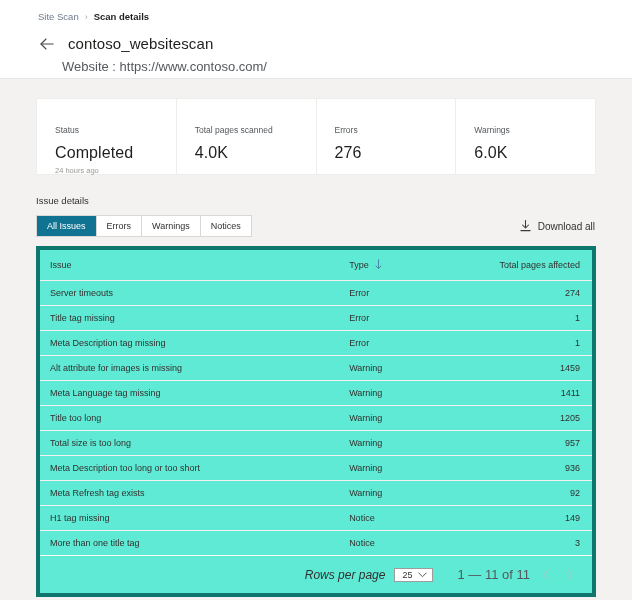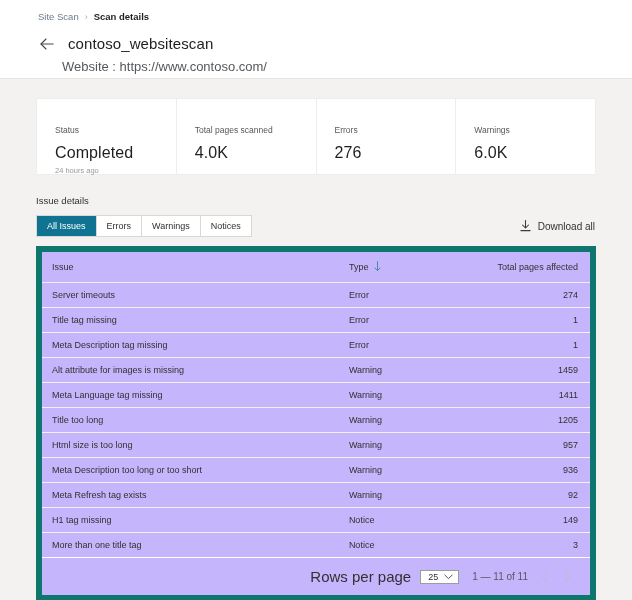--- a/index.html
+++ b/index.html
@@ -174,8 +174,8 @@
   
   .table-card {
     margin-top: 9px;
-    background: #c4b5fd;
-    border: 6px solid #0f766e;
+    background: #5eead4;
+    border: 4px solid #0f766e;
   }
   .tbl { width: 100%; border-collapse: collapse; table-layout: fixed; }
   .tbl th, .tbl td {

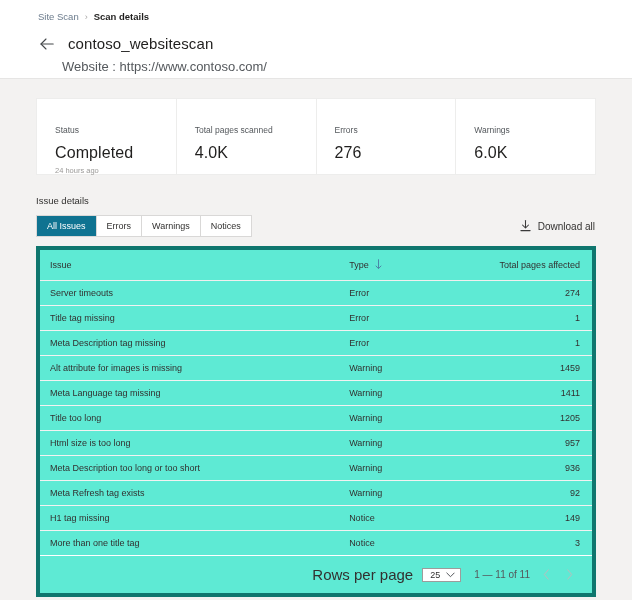--- a/index.html
+++ b/index.html
@@ -377,7 +377,7 @@
             <td class="col-pages">1205</td>
           </tr>
           <tr>
-            <td class="col-issue">Html size is too long</td>
+            <td class="col-issue">Total size is too long</td>
             <td class="col-type type-warning">Warning</td>
             <td class="col-pages">957</td>
           </tr>

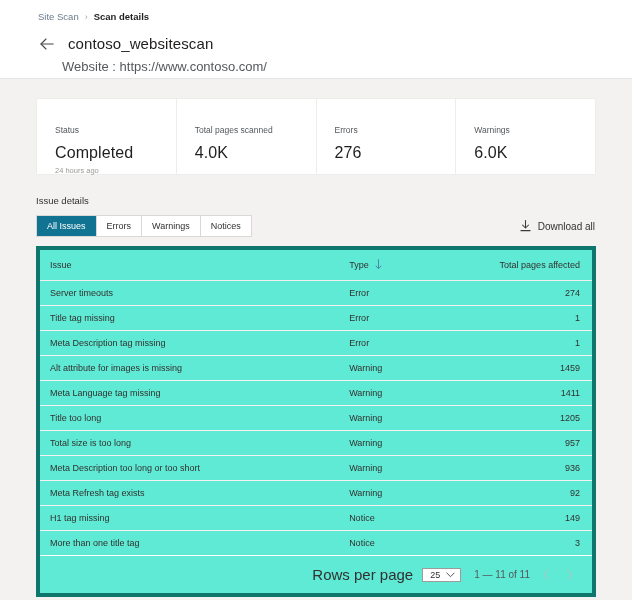--- a/index.html
+++ b/index.html
@@ -225,8 +225,9 @@
     border-top: 1px solid #ffffff;
   }
   .rows-label {
-    font-size: 15px;
-    color: #323130;
+    font-size: 12px;
+    color: #323130;
+    font-style: italic;
   }
   .rows-select {
     display: flex;

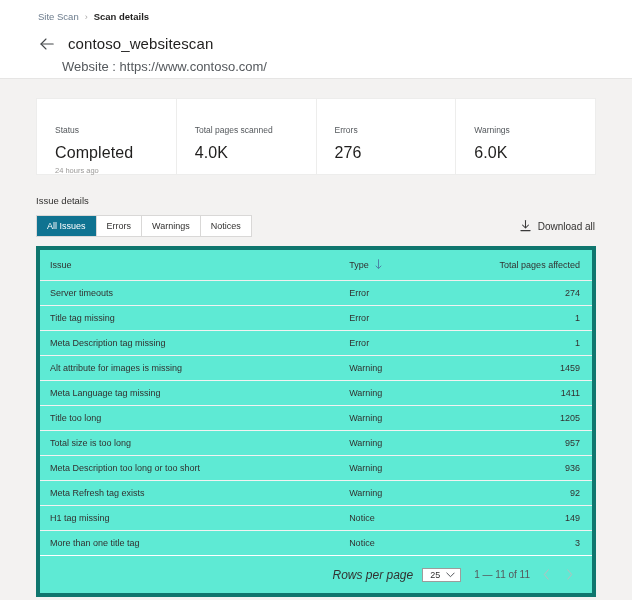--- a/index.html
+++ b/index.html
@@ -243,9 +243,9 @@
   }
   .chev-down { color: #54585c; display: flex; align-items: center; }
   .range-label {
-    font-size: 10px;
+    font-size: 13px;
     color: #54585c;
-    margin-left: 4px;
+    margin-left: 15px;
   }
   .pager-btn {
     width: 14px;

